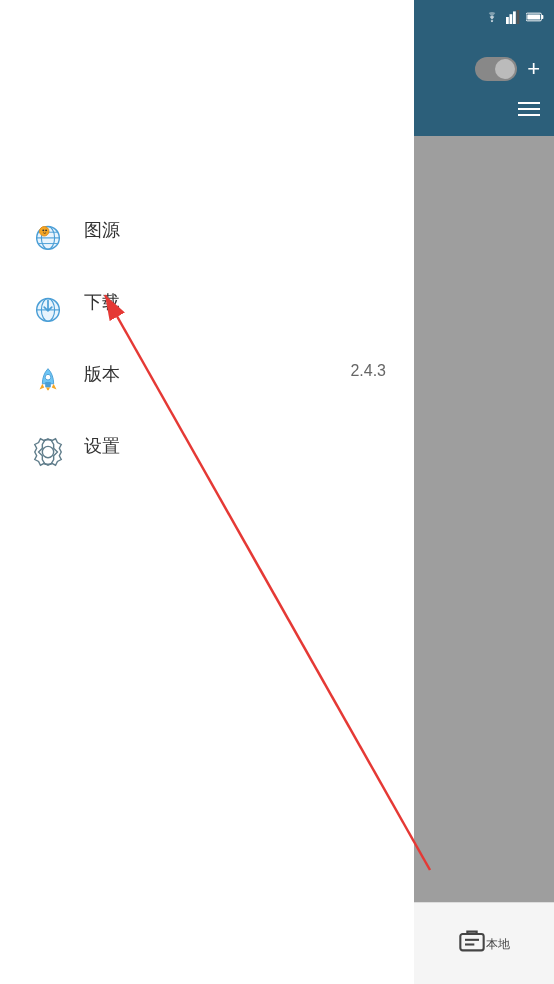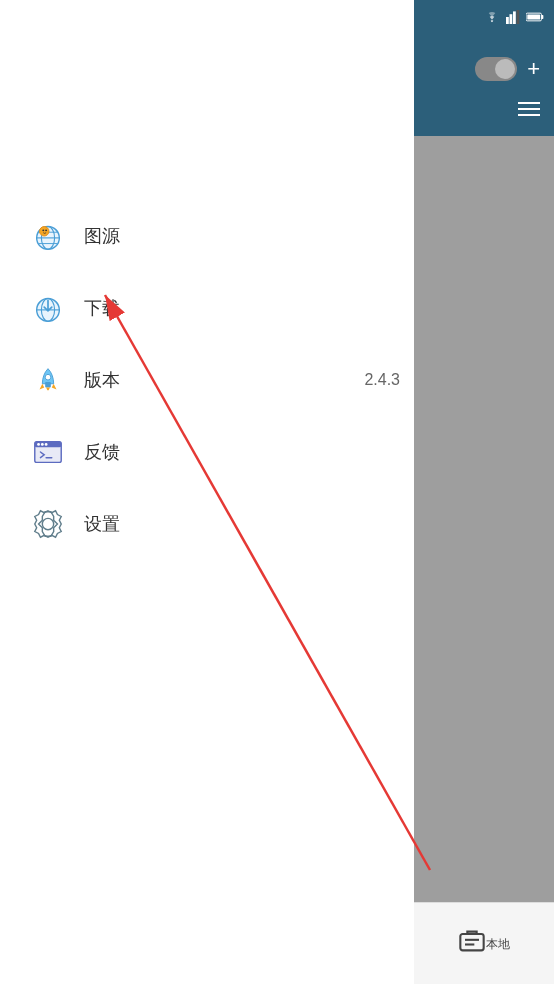--- a/index.html
+++ b/index.html
@@ -144,7 +144,7 @@
 
     .menu-item {
       display: flex;
-      align-items: center;
+      align-items: flex-start;
       padding: 18px 30px;
       cursor: pointer;
       position: relative;

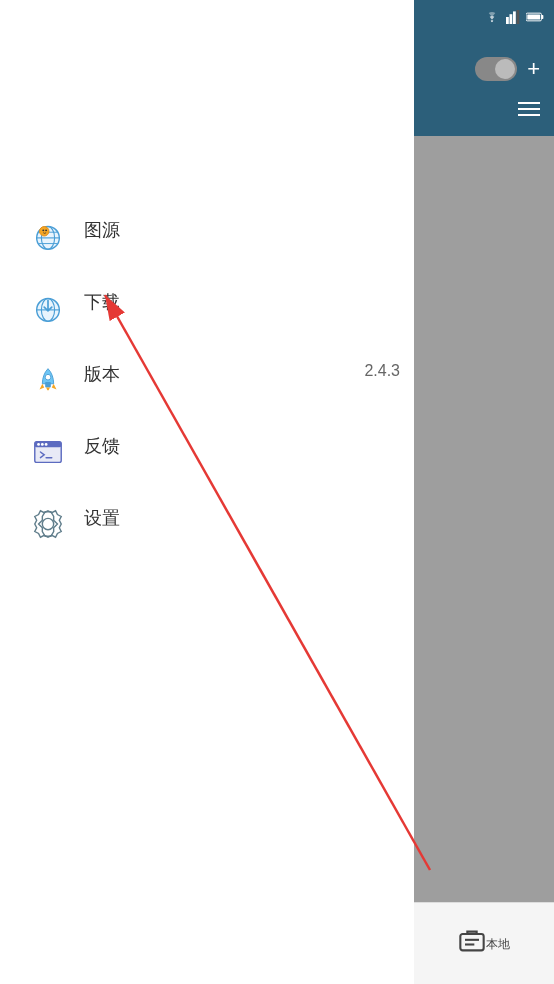--- a/index.html
+++ b/index.html
@@ -167,7 +167,7 @@
 
     .menu-value {
       position: absolute;
-      right: 14px;
+      right: 28px;
       font-size: 16px;
       color: #666;
     }

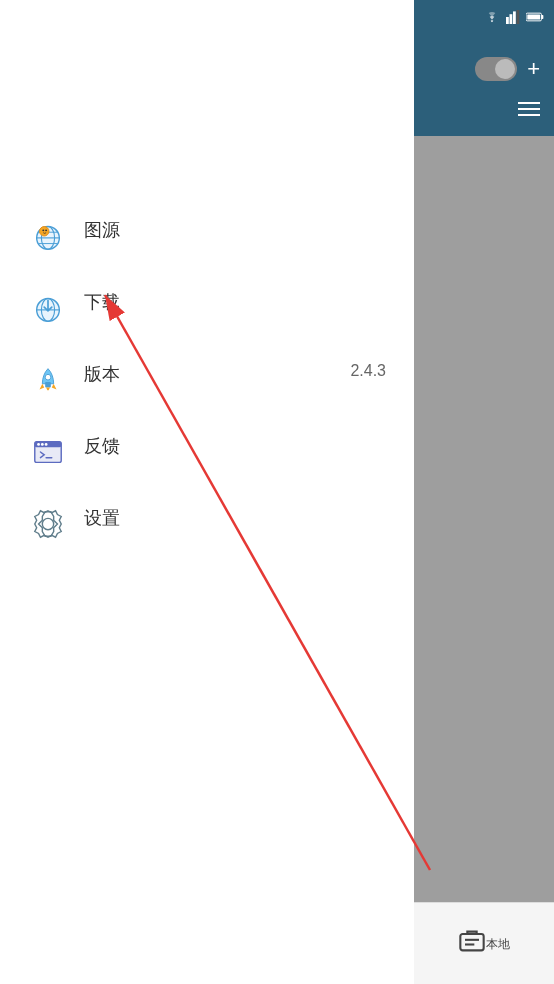--- a/index.html
+++ b/index.html
@@ -295,21 +295,6 @@
     <span class="menu-value">2.4.3</span>
   </div>
 
-  <div class="menu-item">
-    <div class="menu-icon">
-      <svg class="icon-svg" viewBox="0 0 36 36" fill="none">
-
-        <rect x="4" y="7" width="28" height="22" rx="2" fill="#e8eaf6" stroke="#5c6bc0" stroke-width="1.5"></rect>
-        <rect x="4" y="7" width="28" height="6" rx="2" fill="#5c6bc0"></rect>
-        <circle cx="8" cy="10" r="1.5" fill="white"></circle>
-        <circle cx="12" cy="10" r="1.5" fill="white"></circle>
-        <circle cx="16" cy="10" r="1.5" fill="white"></circle>
-        <path d="M10 18 L14 21 L10 24" stroke="#5c6bc0" stroke-width="1.5" fill="none" stroke-linecap="round"></path>
-        <line x1="16" y1="24" x2="22" y2="24" stroke="#5c6bc0" stroke-width="1.5" stroke-linecap="round"></line>
-      </svg>
-    </div>
-    <span class="menu-label">反馈</span>
-  </div>
 
   <div class="menu-item">
     <div class="menu-icon">

